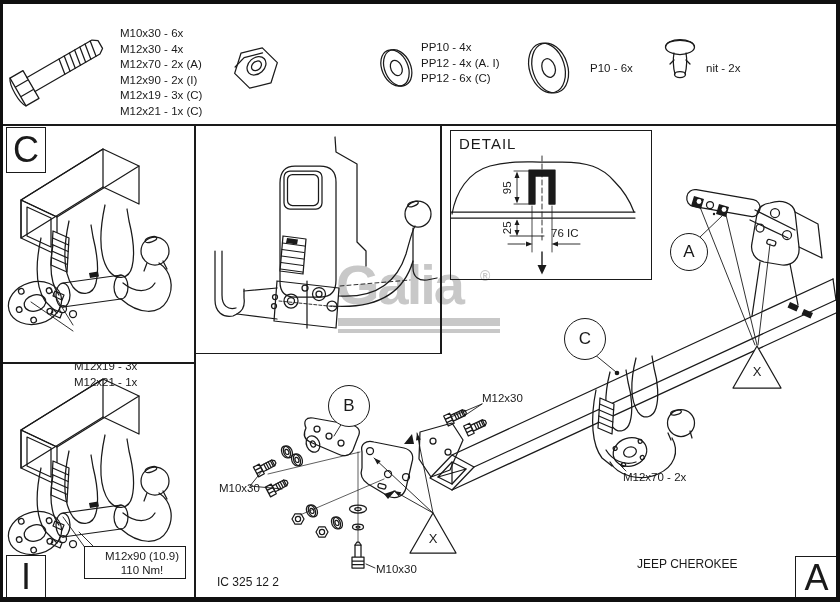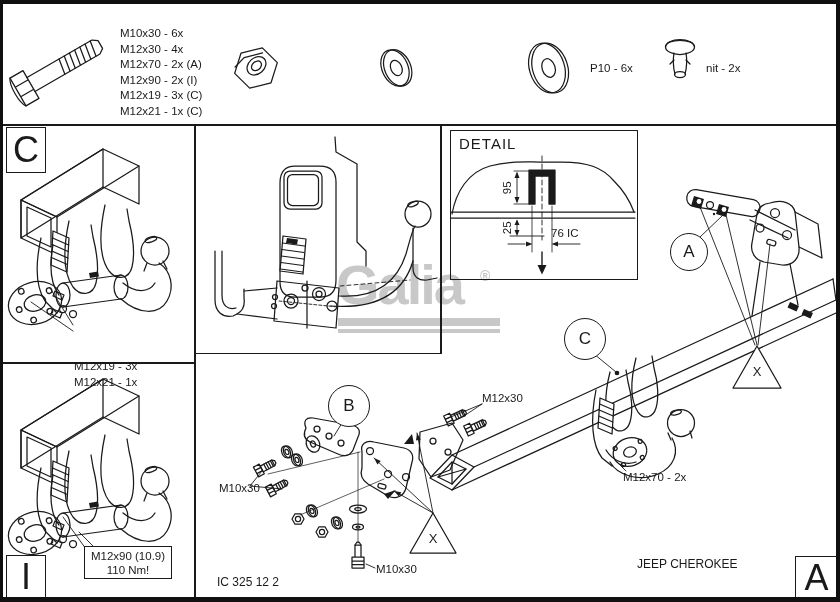--- a/index.html
+++ b/index.html
@@ -303,6 +303,11 @@
     <div>M12x19 - 3x (C)</div>
     <div>M12x21 - 1x (C)</div>
   </div>
+  <div class="lbl" style="left:421px;top:40px;">
+    <div>PP10 - 4x</div>
+    <div>PP12 - 4x (A. I)</div>
+    <div>PP12 - 6x (C)</div>
+  </div>
   <div class="lbl" style="left:578px;top:61px;padding-left:12px;">P10 - 6x</div>
   <div class="lbl" style="left:706px;top:61px;">nit - 2x</div>
 

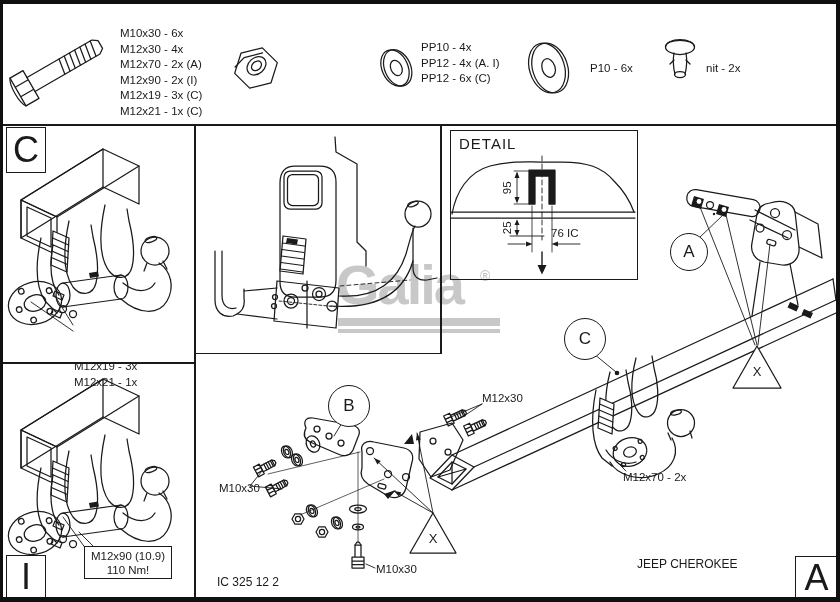--- a/index.html
+++ b/index.html
@@ -7,7 +7,7 @@
          font-family:"Liberation Sans",sans-serif;color:#1a1a1a;}
   .frame{position:absolute;background:#101010;z-index:5;}
   .ln{position:absolute;background:#1a1a1a;z-index:3;}
-  .box{position:absolute;border:1.6px solid #1a1a1a;background:#fff;z-index:3;}
+  .box{position:absolute;border:1.6px solid #1a1a1a;background:#fff;z-index:3;padding-left:14px;}
   .lbl{position:absolute;font-size:11.5px;line-height:15.5px;white-space:nowrap;z-index:4;}
   .letter{position:absolute;display:flex;align-items:center;justify-content:center;
           border:1.8px solid #1a1a1a;background:#fff;font-size:36px;z-index:4;}

